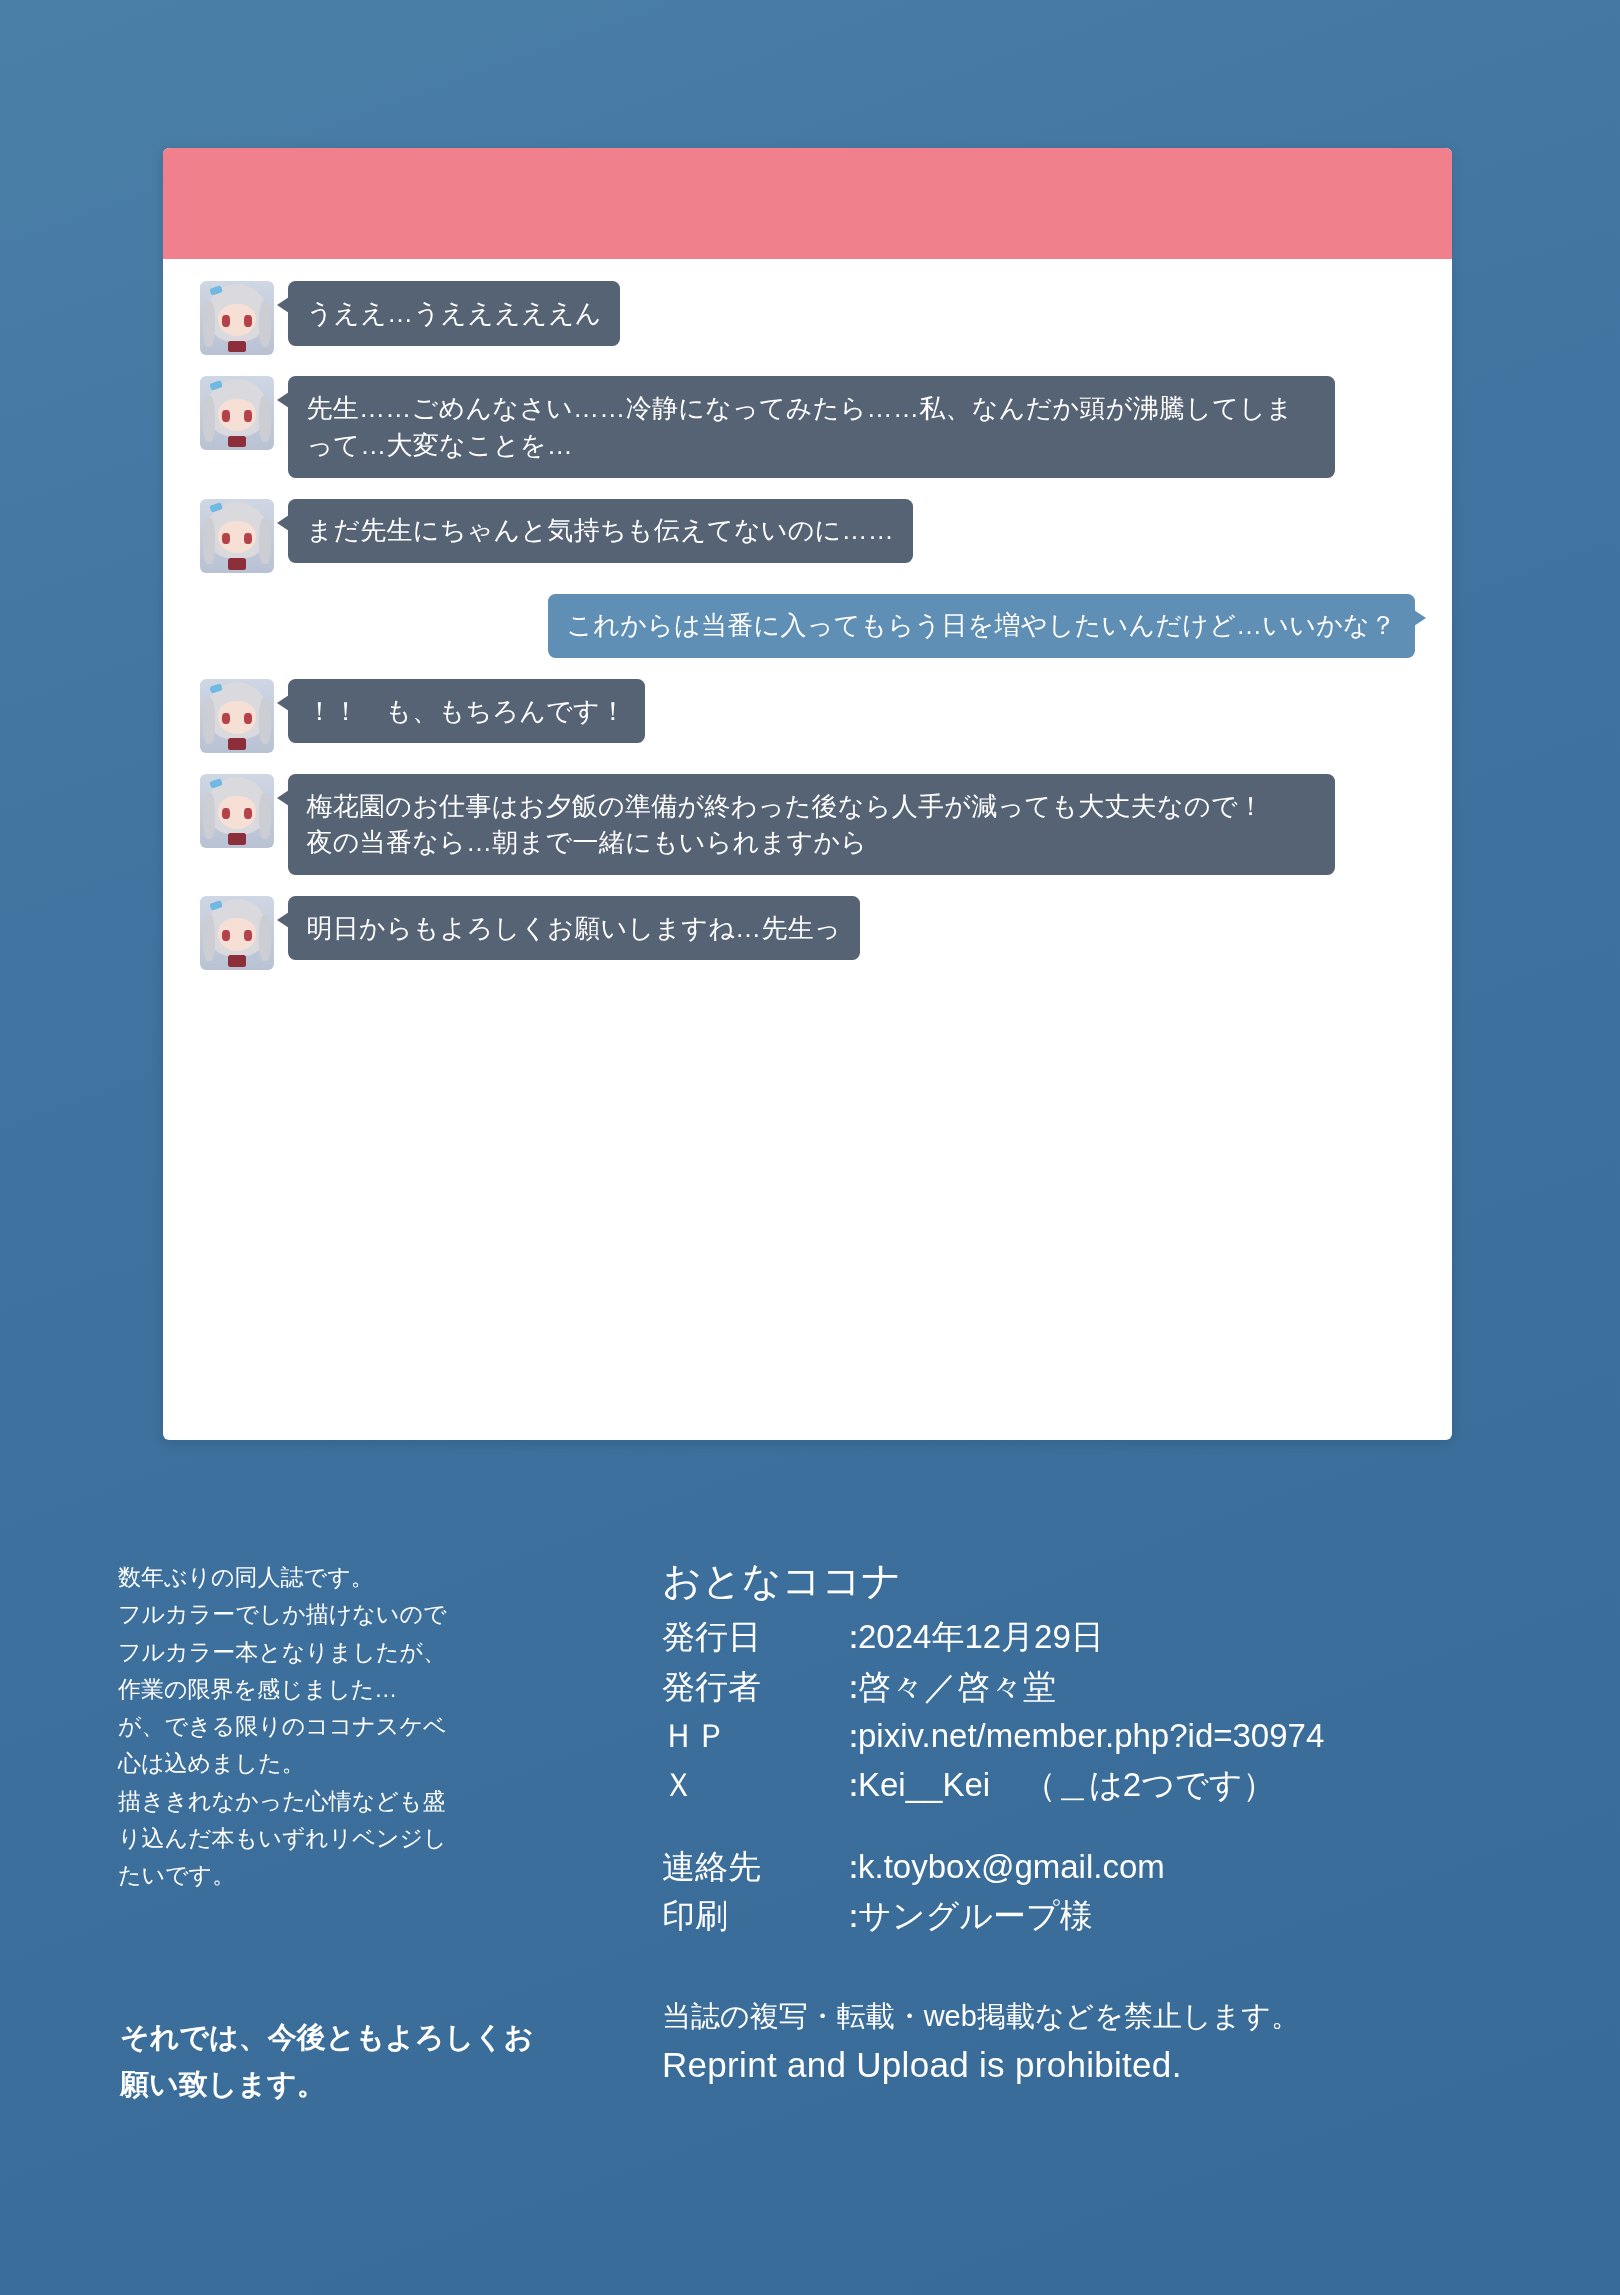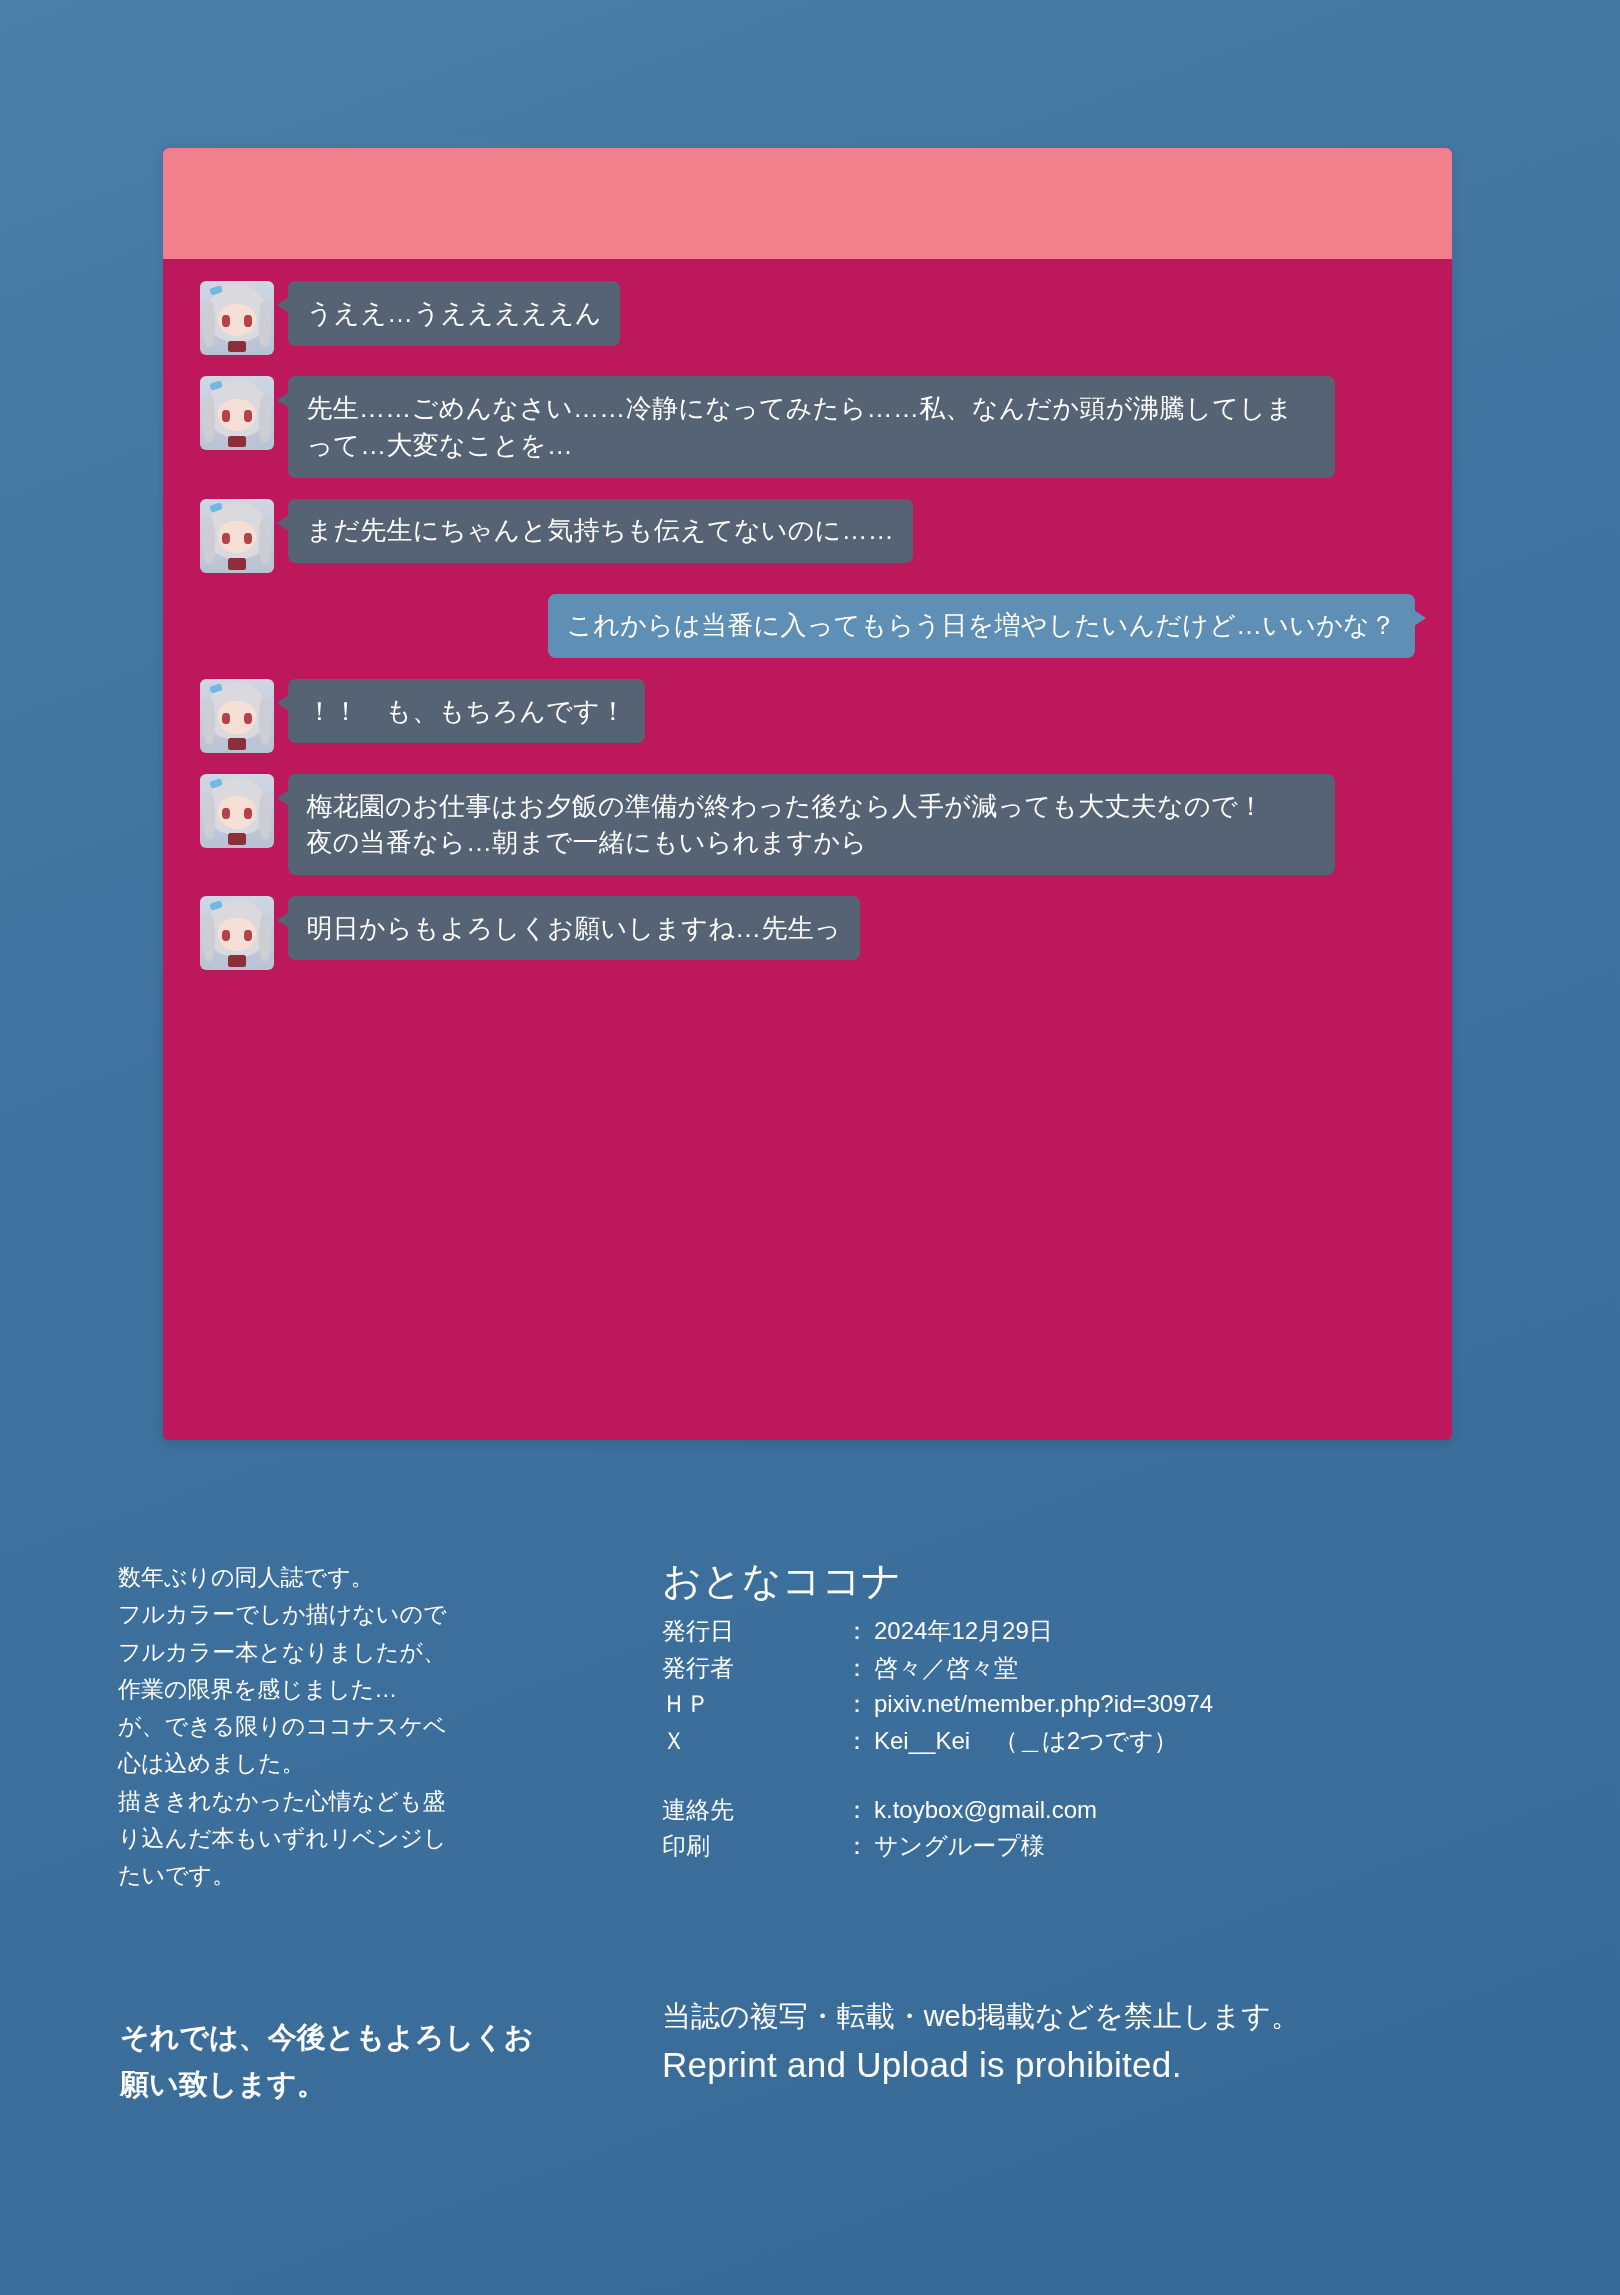--- a/index.html
+++ b/index.html
@@ -22,7 +22,7 @@
     top: 148px;
     width: 1289px;
     height: 1292px;
-    background: #be185d;
+    background: #ffffff;
     border-radius: 6.2px;
     overflow: hidden;
     box-shadow: 0 2.5px 11.2px rgba(0,0,0,0.12);

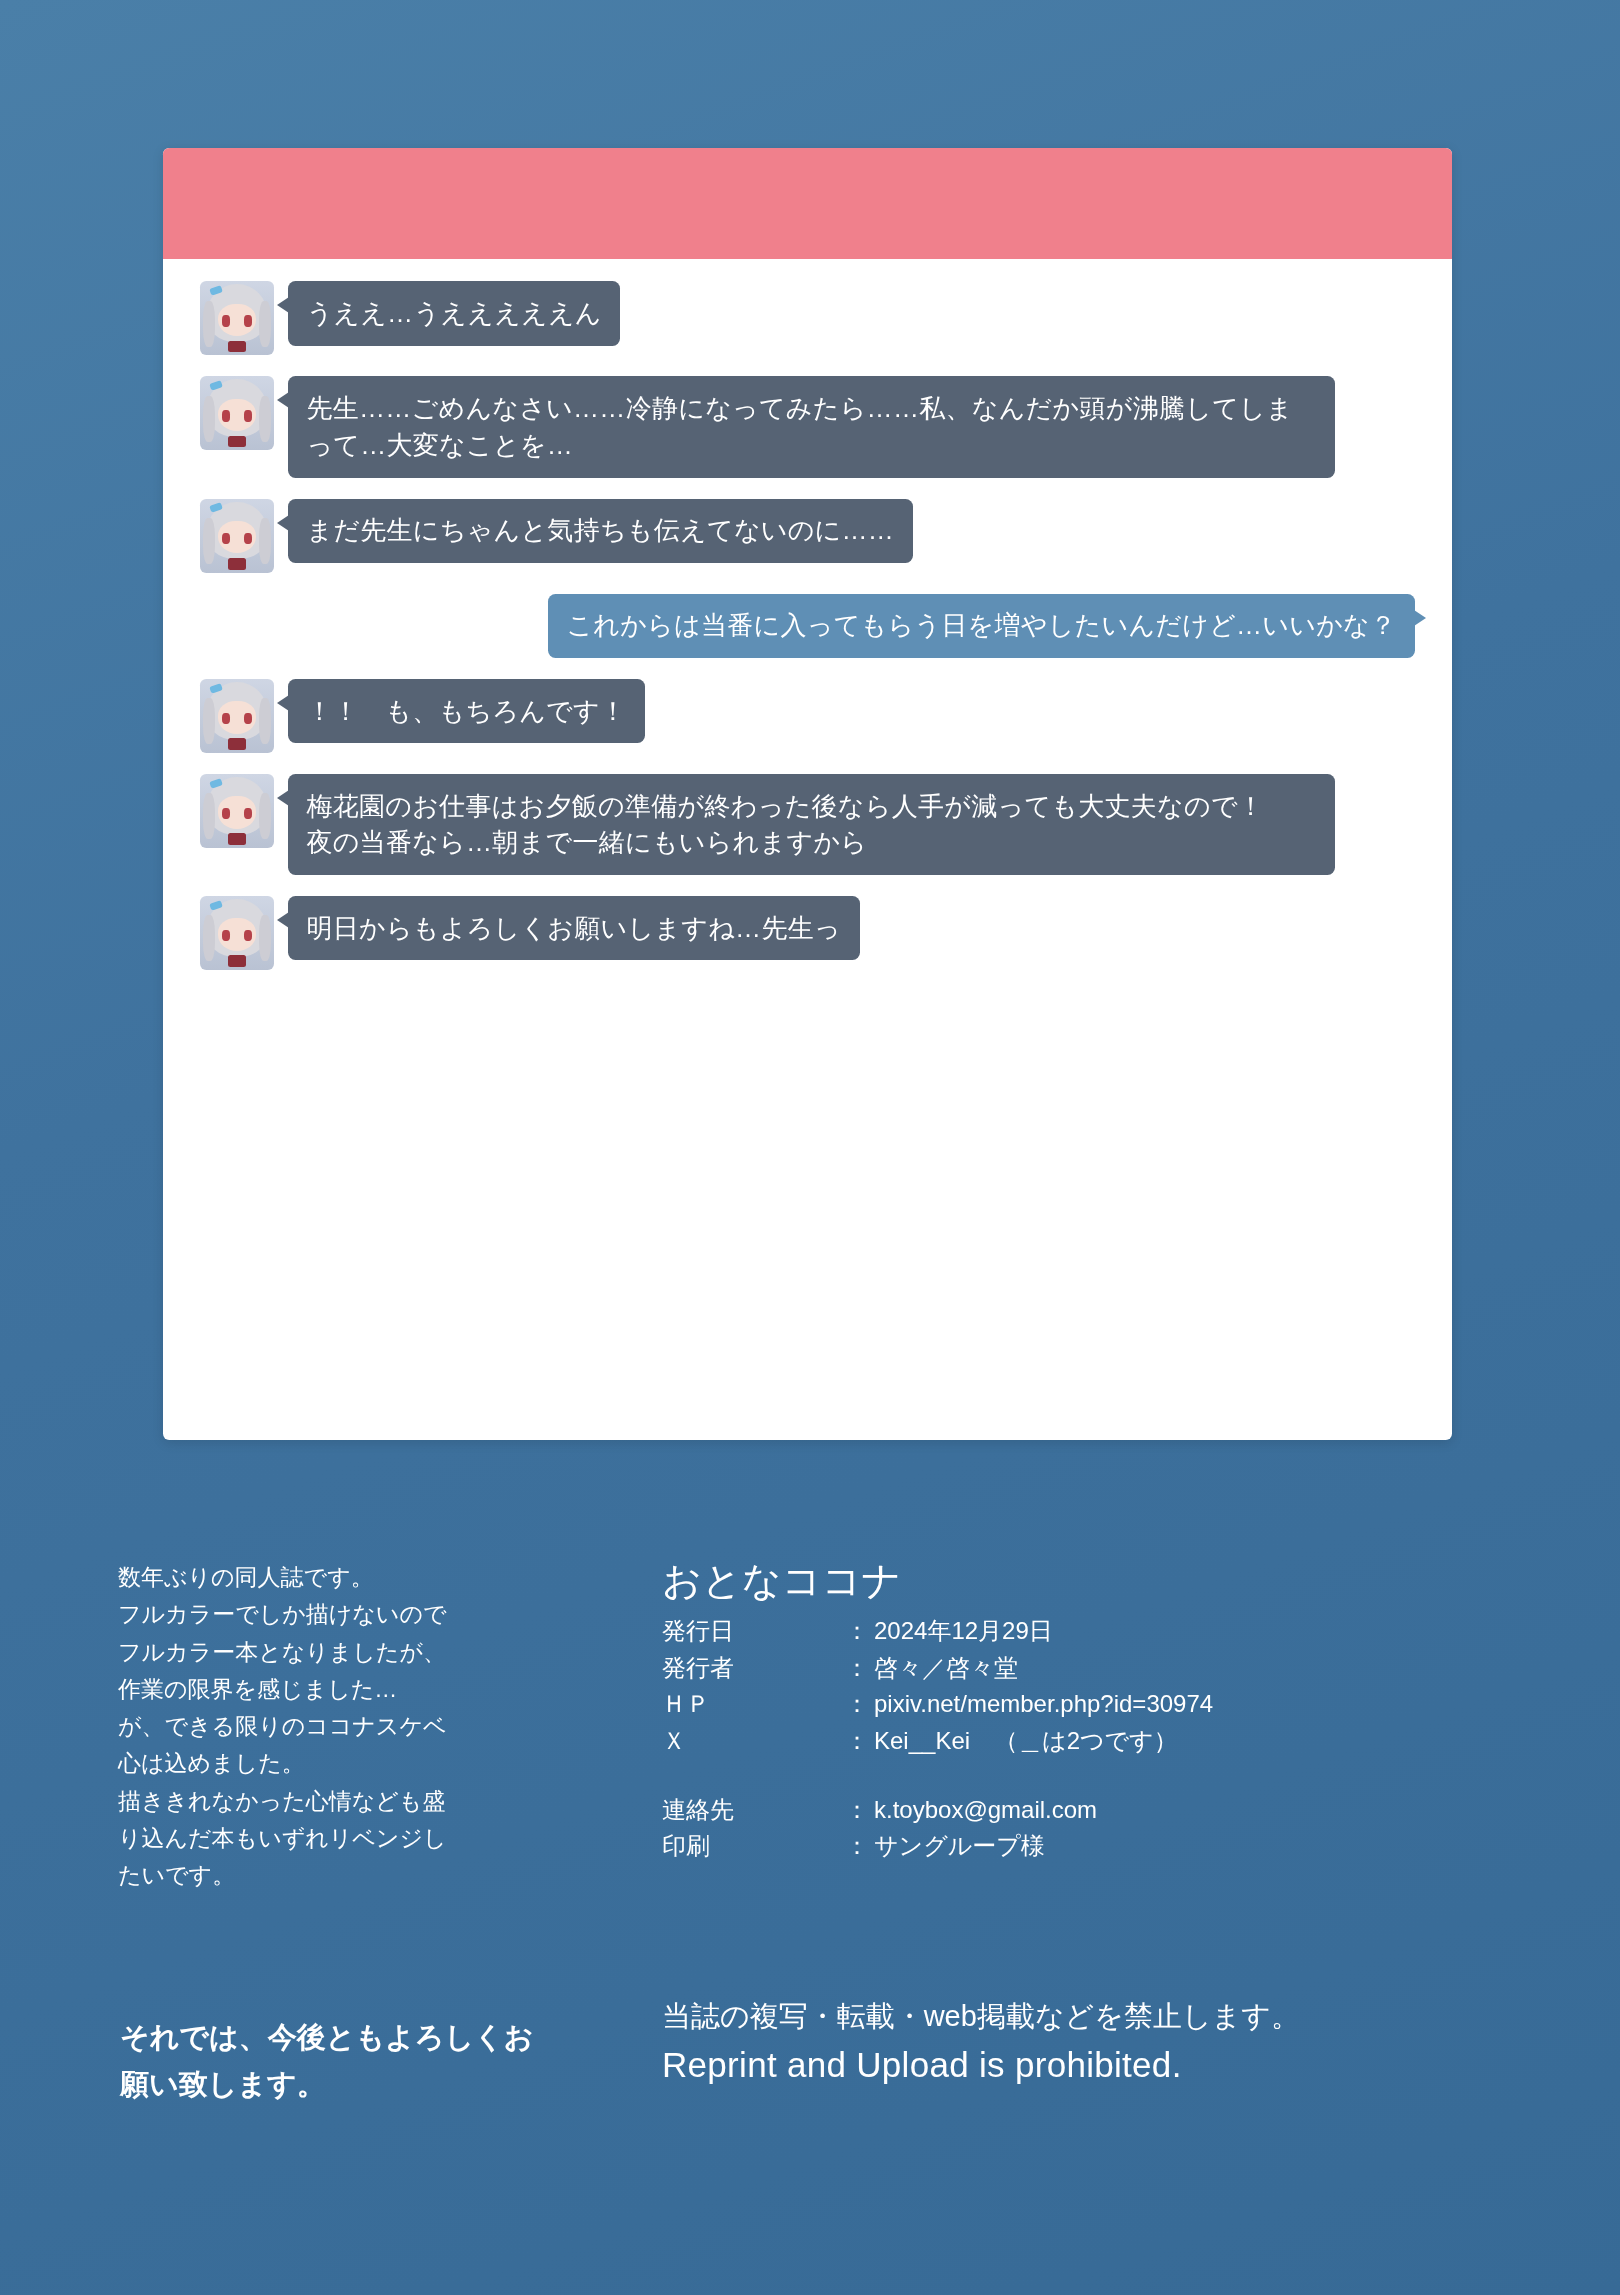--- a/index.html
+++ b/index.html
@@ -188,10 +188,9 @@
   }
   .imprint-row {
     display: flex;
-    font-size: 24px;
+    font-size: 33px;
     line-height: 1.42;
     margin-bottom: 2.5px;
-    gap: 8px;
   }
   .imprint-row .lbl { width: 175px; flex: 0 0 175px; }
   .imprint-row .sep { width: 21px; flex: 0 0 21px; }

